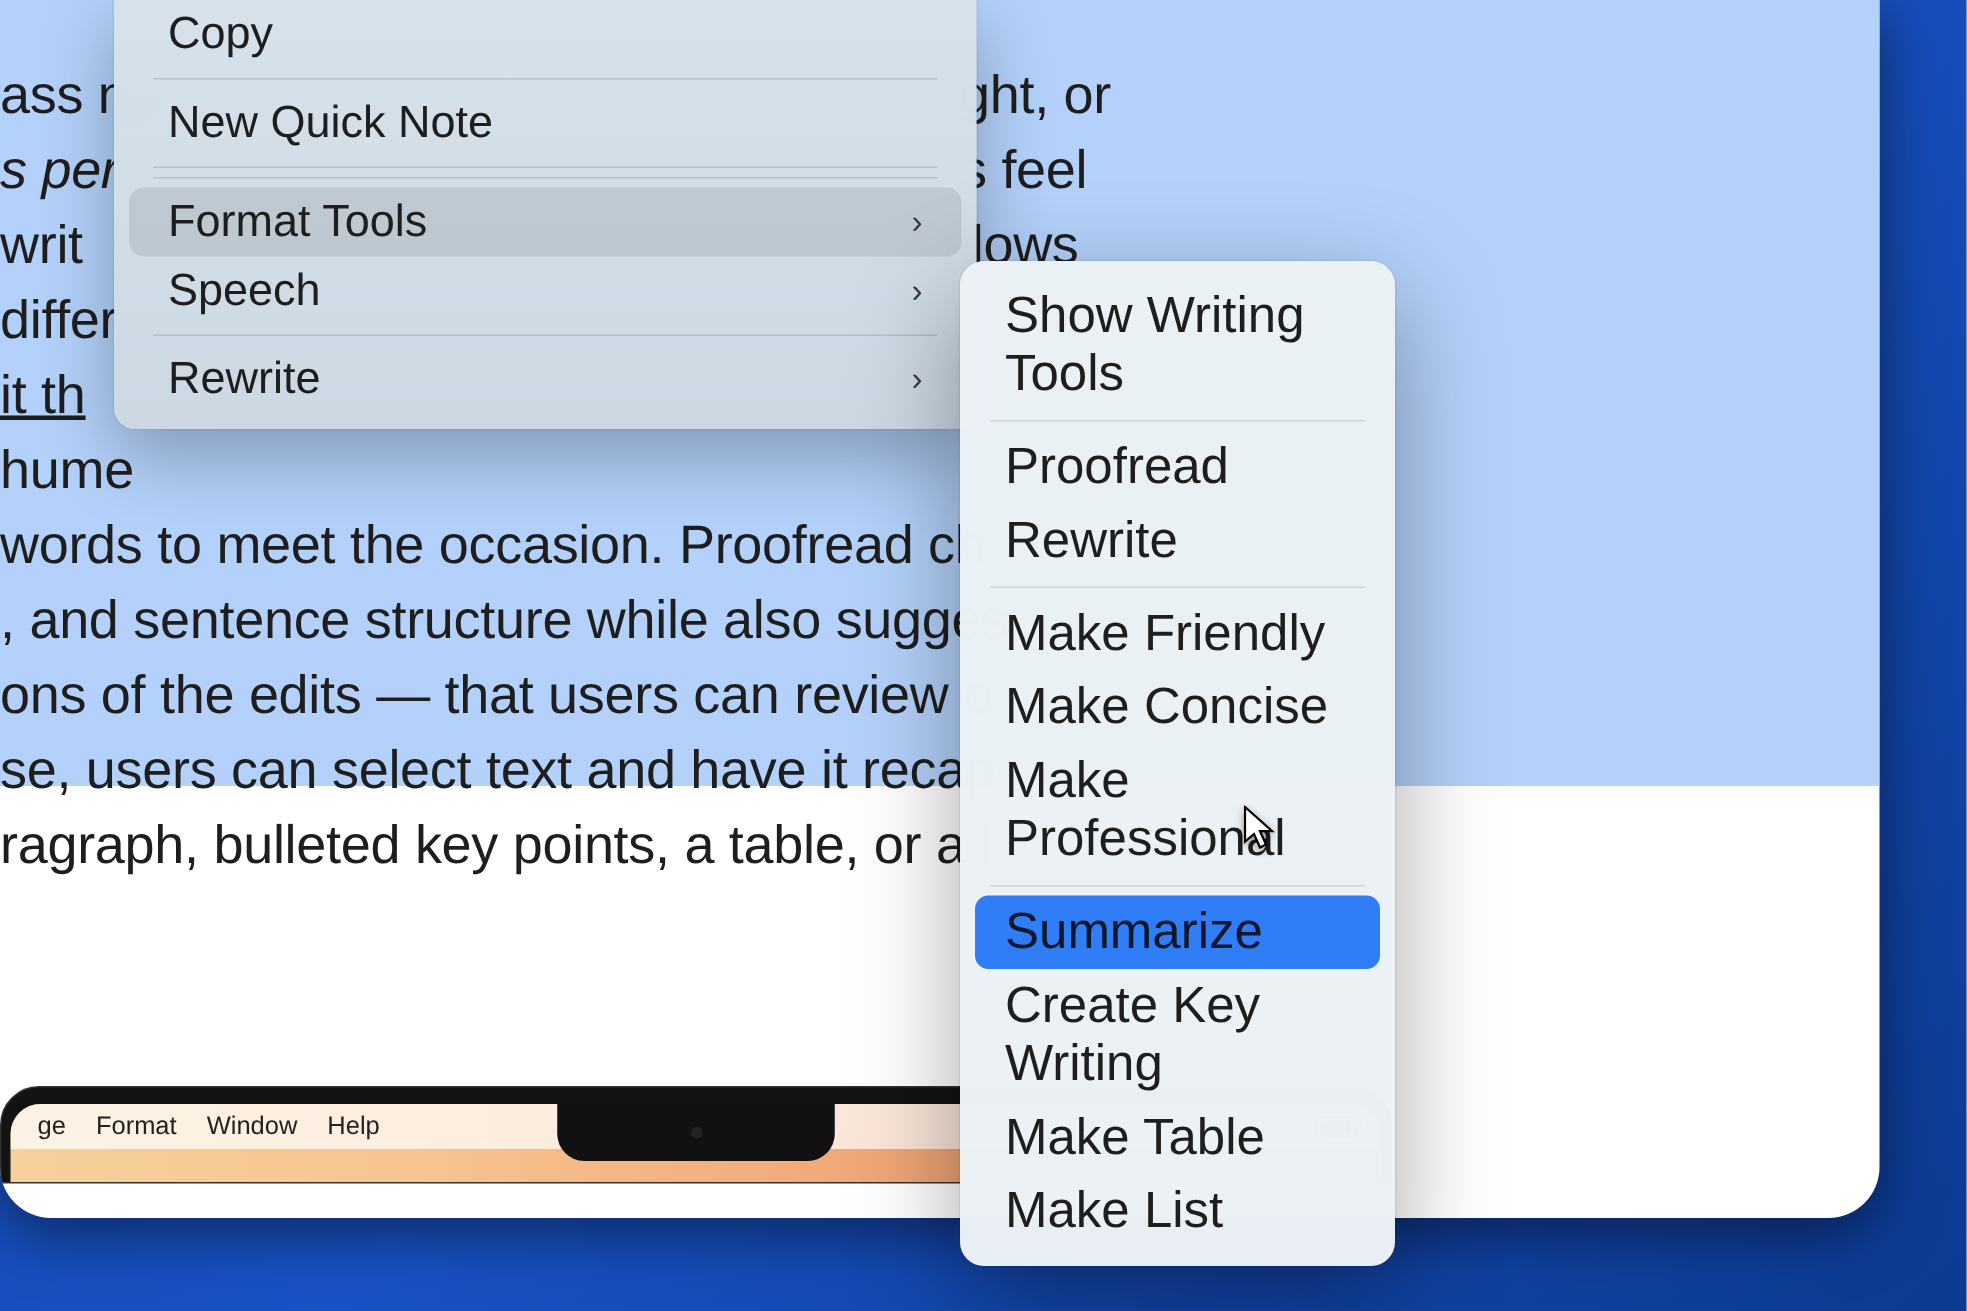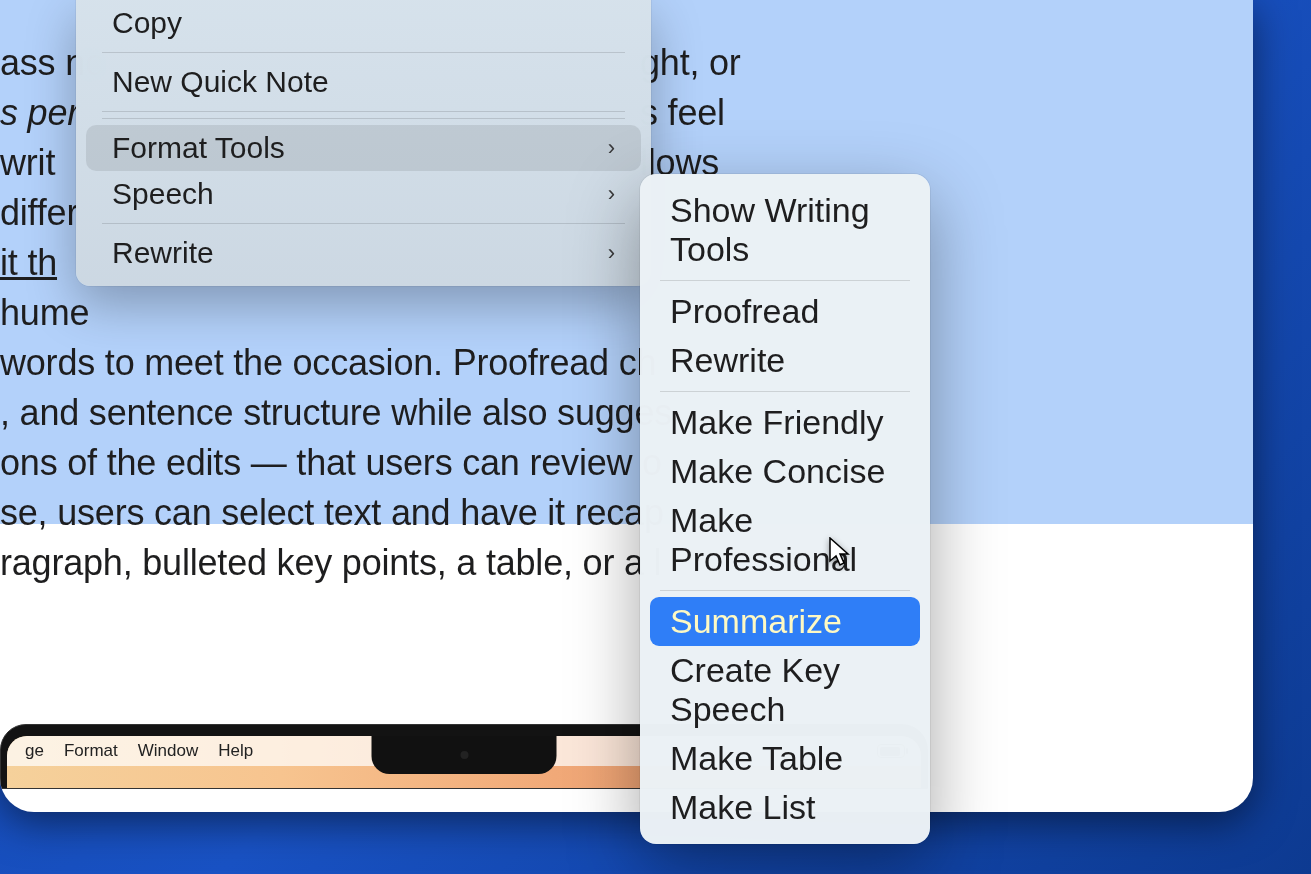--- a/index.html
+++ b/index.html
@@ -160,7 +160,7 @@
     }
     .sub-item.selected {
       background: #2f7ef7;
-      color: #fef9c3;
+      color: #0f172a;
     }
     .sub-divider {
       height: 1px;

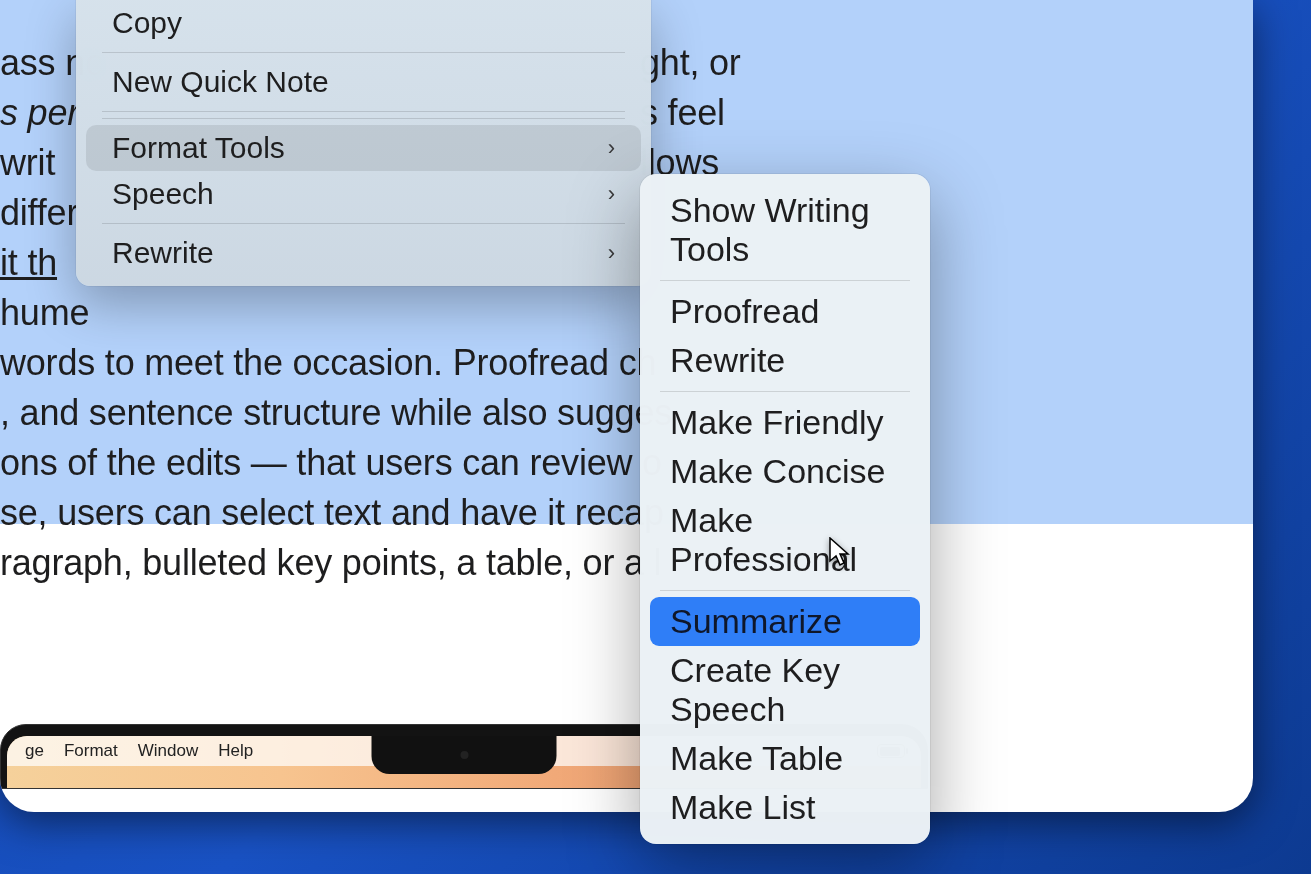--- a/index.html
+++ b/index.html
@@ -254,7 +254,7 @@
   <div class="sub-item">Make Professional</div>
   <div class="sub-divider"></div>
   <div class="sub-item selected">Summarize</div>
-  <div class="sub-item">Create Key Speech</div>
+  <div class="sub-item">Create Key Writing</div>
   <div class="sub-item">Make Table</div>
   <div class="sub-item">Make List</div>
 </div>

